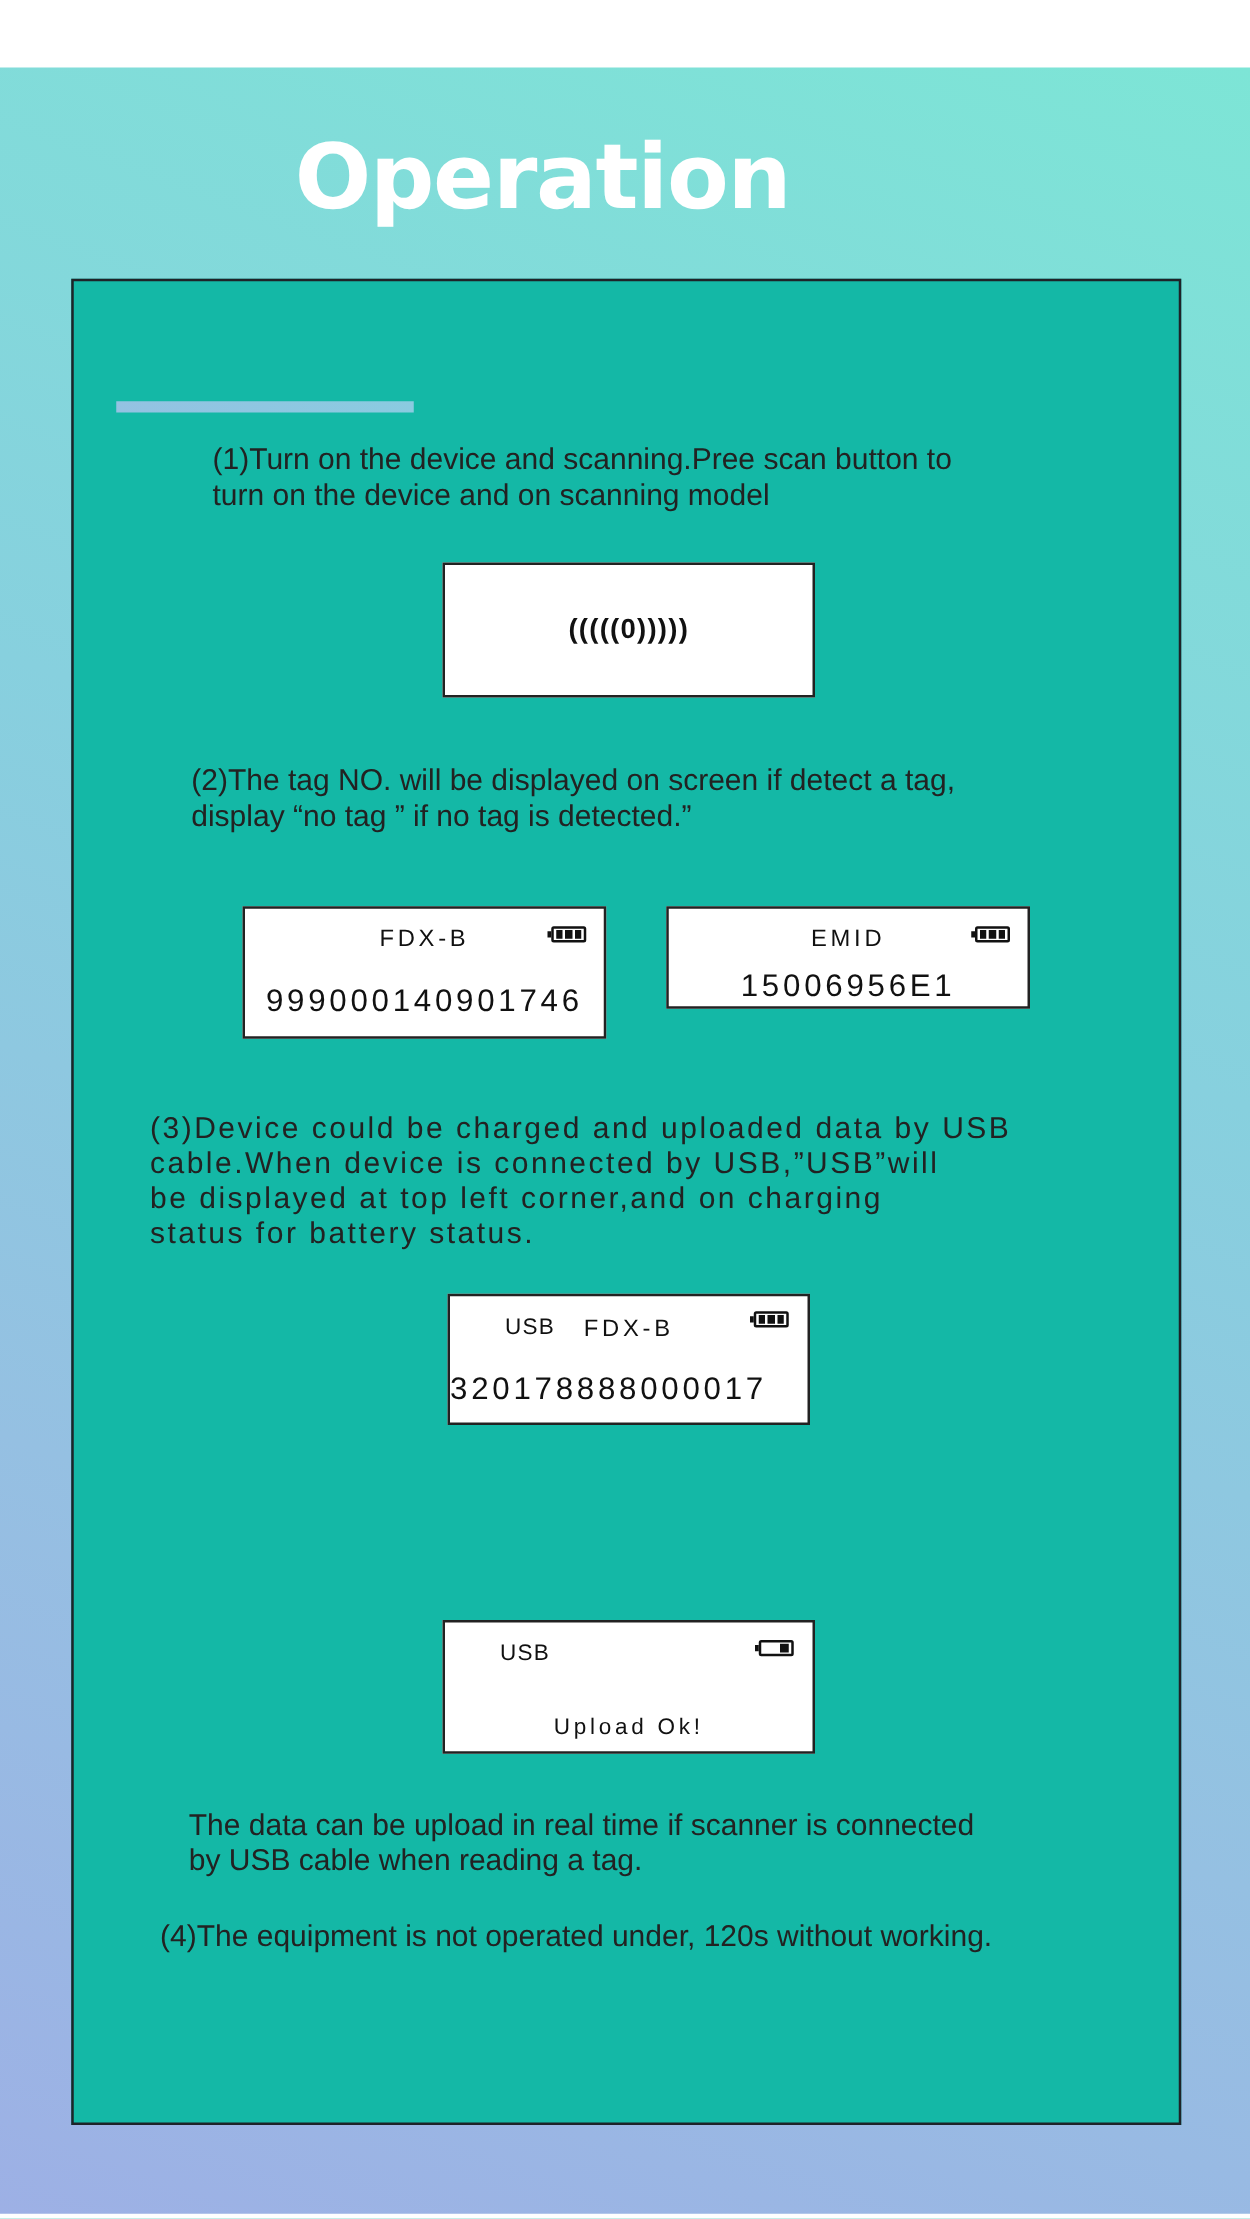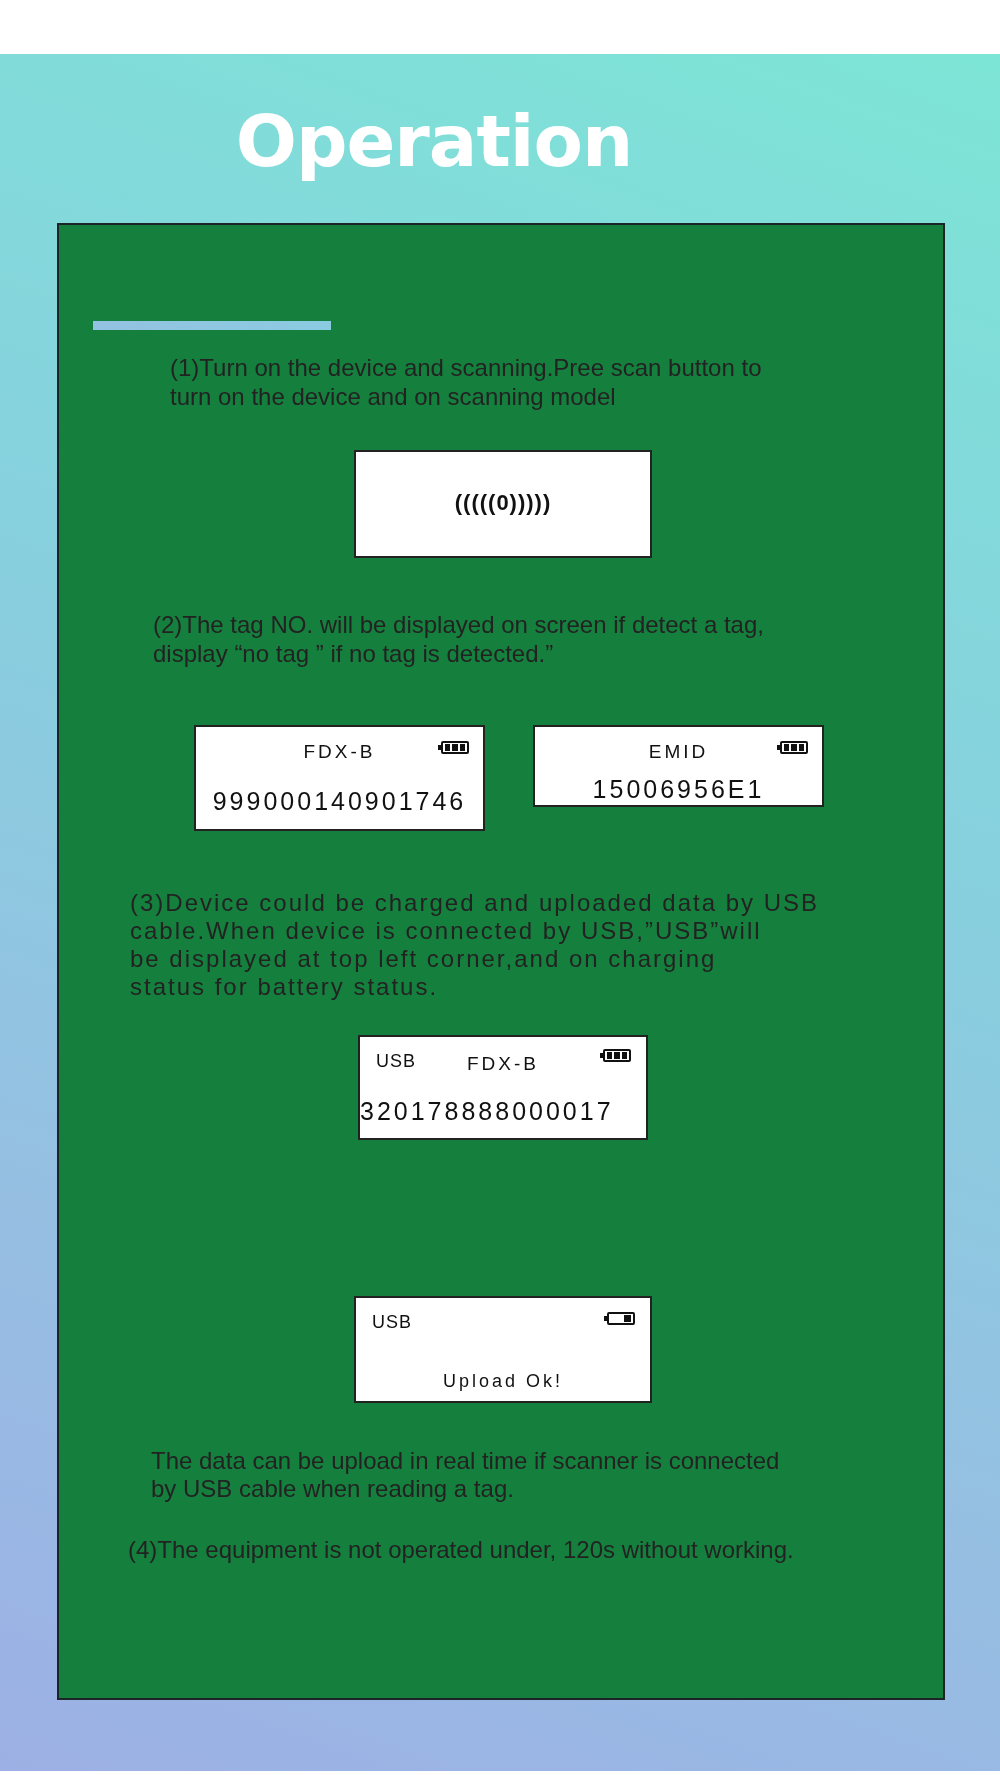--- a/index.html
+++ b/index.html
@@ -19,7 +19,7 @@
   }
   .card {
     position: absolute; left: 57px; top: 223px; width: 884px; height: 1473px;
-    background: #15803d; border: 2px solid #1e2328; box-sizing: content-box;
+    background: #14b8a6; border: 2px solid #1e2328; box-sizing: content-box;
   }
   .accent-bar {
     position: absolute; left: 34px; top: 96px; width: 238px; height: 9px;

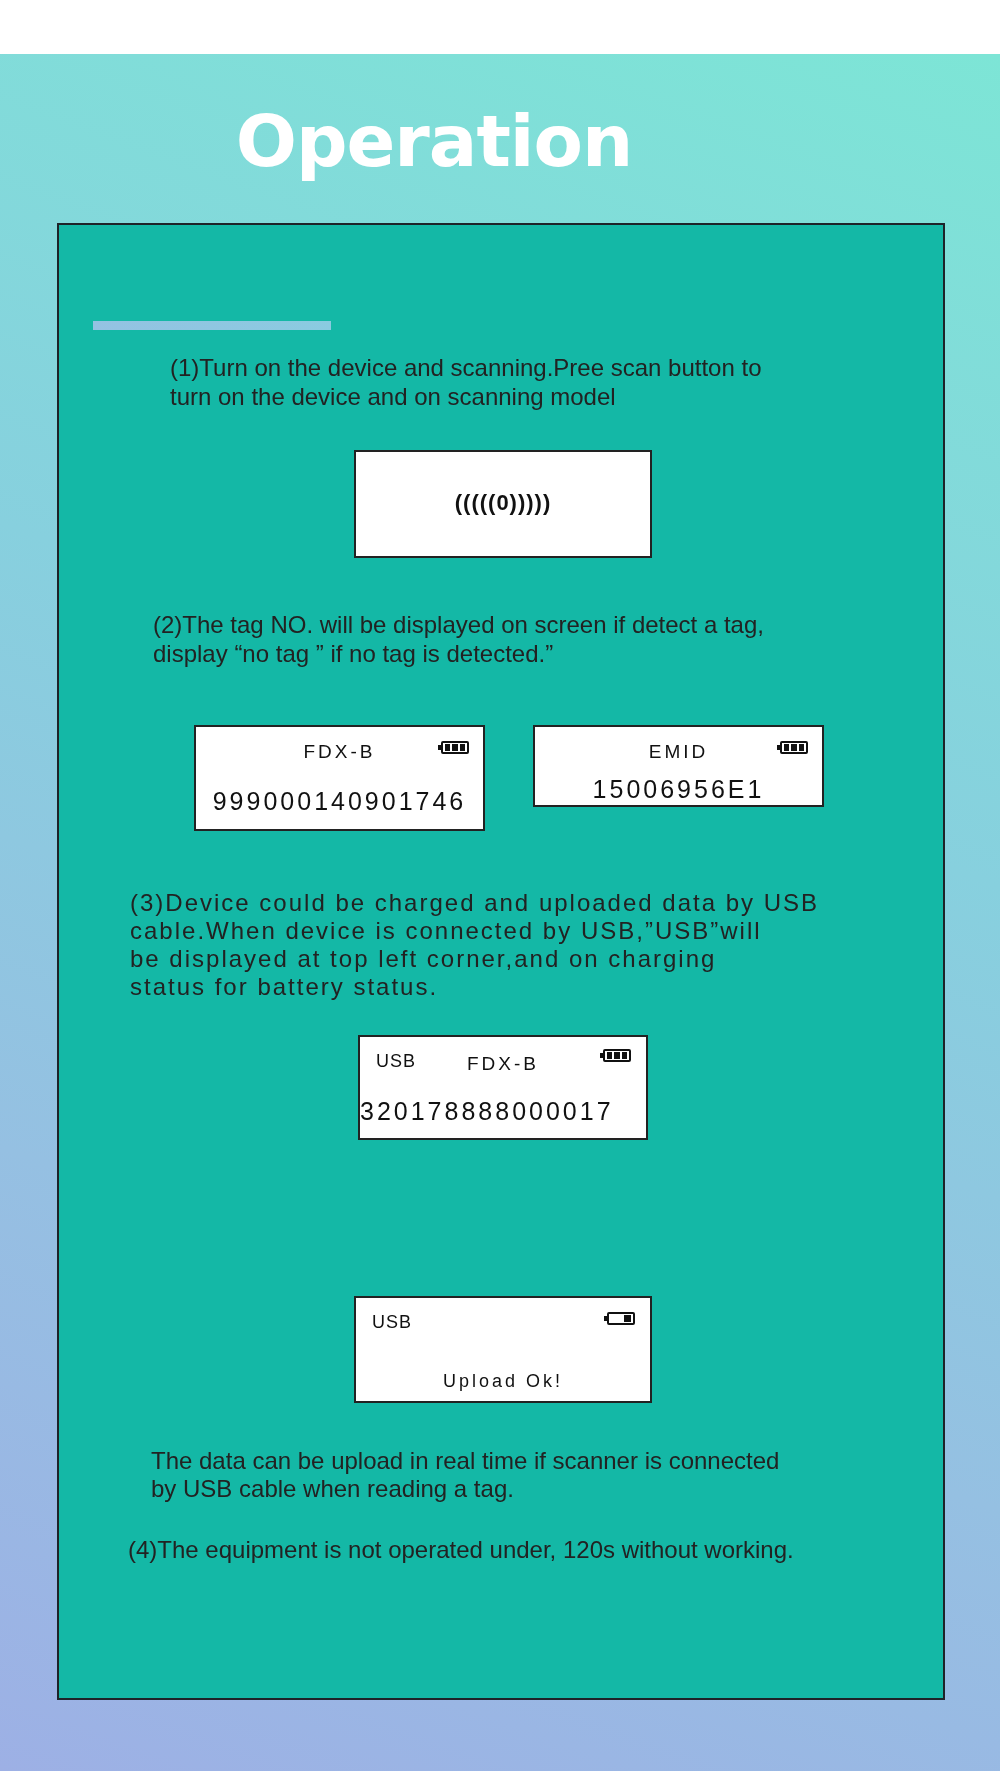--- a/index.html
+++ b/index.html
@@ -85,7 +85,7 @@
     <span class="num" style="left:0; width:287px; text-align:center; top:48px;">15006956E1</span>
   </div>
 
-  <div class="para" style="left:71px; top:664px; width:800px; letter-spacing:2px; line-height:28px;">(3)Device could be charged and uploaded data by USB
+  <div class="para" style="left:61px; top:664px; width:800px; letter-spacing:2px; line-height:28px;">(3)Device could be charged and uploaded data by USB
        cable.When device is connected by USB,”USB”will
        be displayed at top left corner,and on charging
        status for battery status.</div>

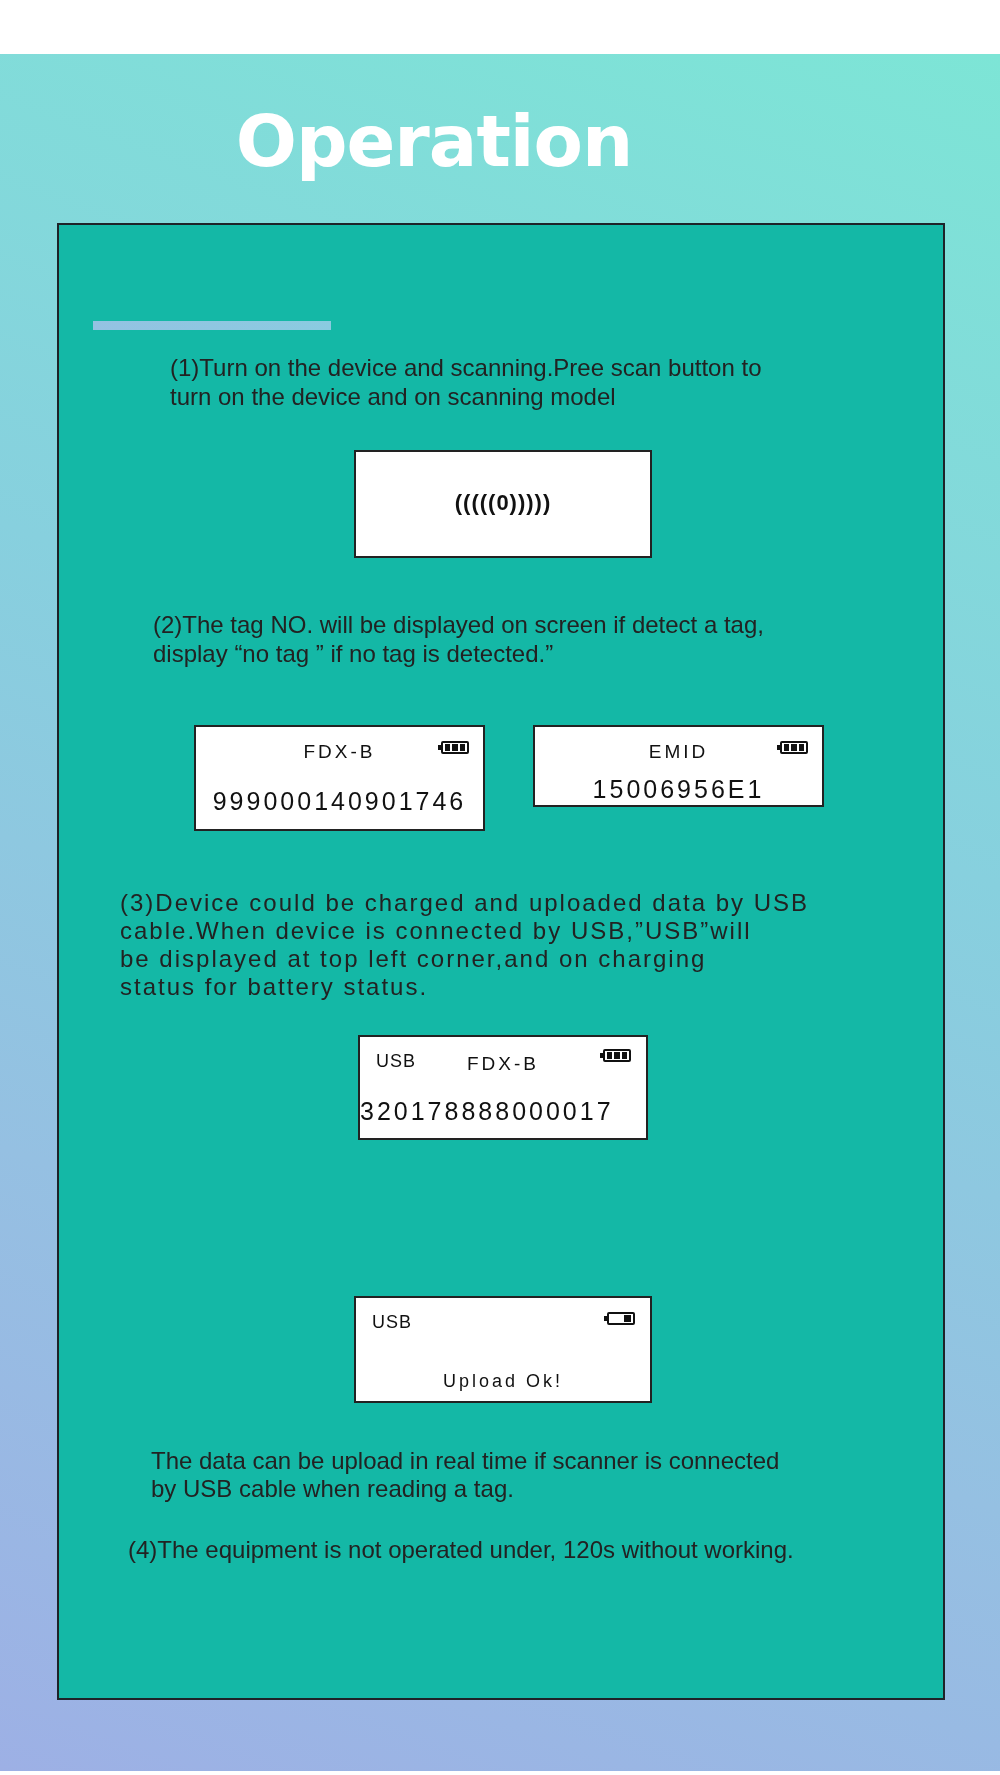--- a/index.html
+++ b/index.html
@@ -35,7 +35,7 @@
   }
   .lcd .mode { position: absolute; font-size: 19px; letter-spacing: 3px; }
   .lcd .num  { position: absolute; font-size: 25px; letter-spacing: 3px; }
-  .lcd .usb  { position: absolute; font-size: 18px; letter-spacing: 1px; }
+  .lcd .usb  { position: absolute; font-size: 18px; letter-spacing: 1px; margin-left: 28px; }
   .lcd .msg  { position: absolute; font-size: 18px; letter-spacing: 3px; margin-top: 25px; }
   .lcd .wave { position: absolute; font-size: 22px; letter-spacing: 1px; font-weight: bold; }
   .battery {

